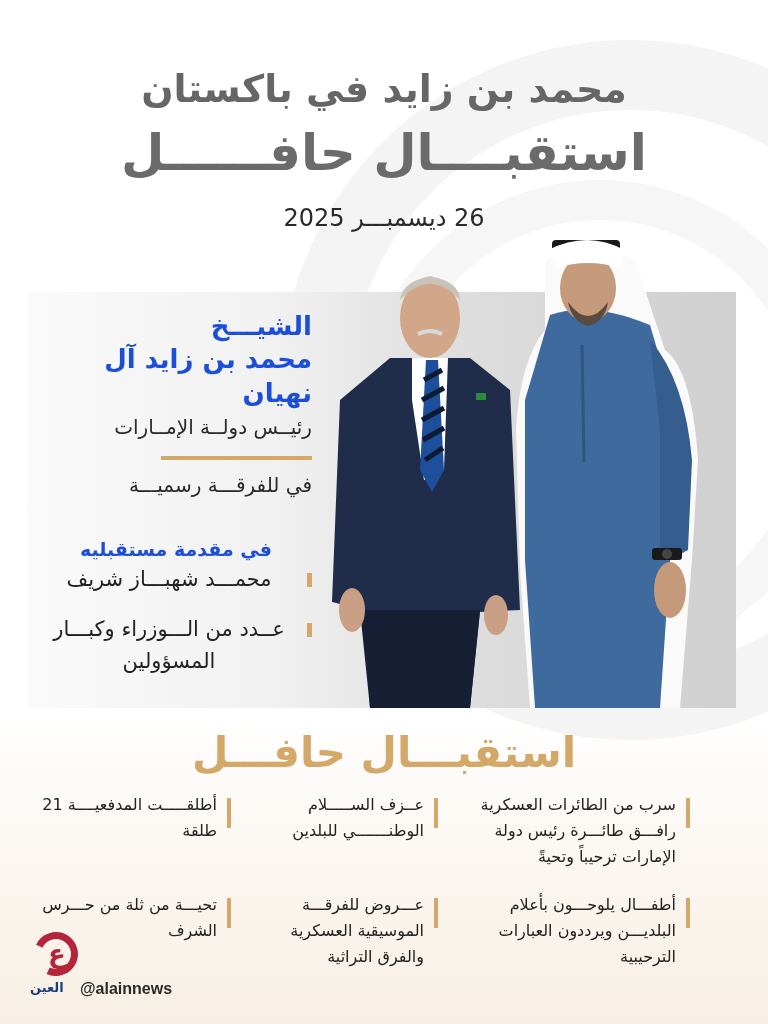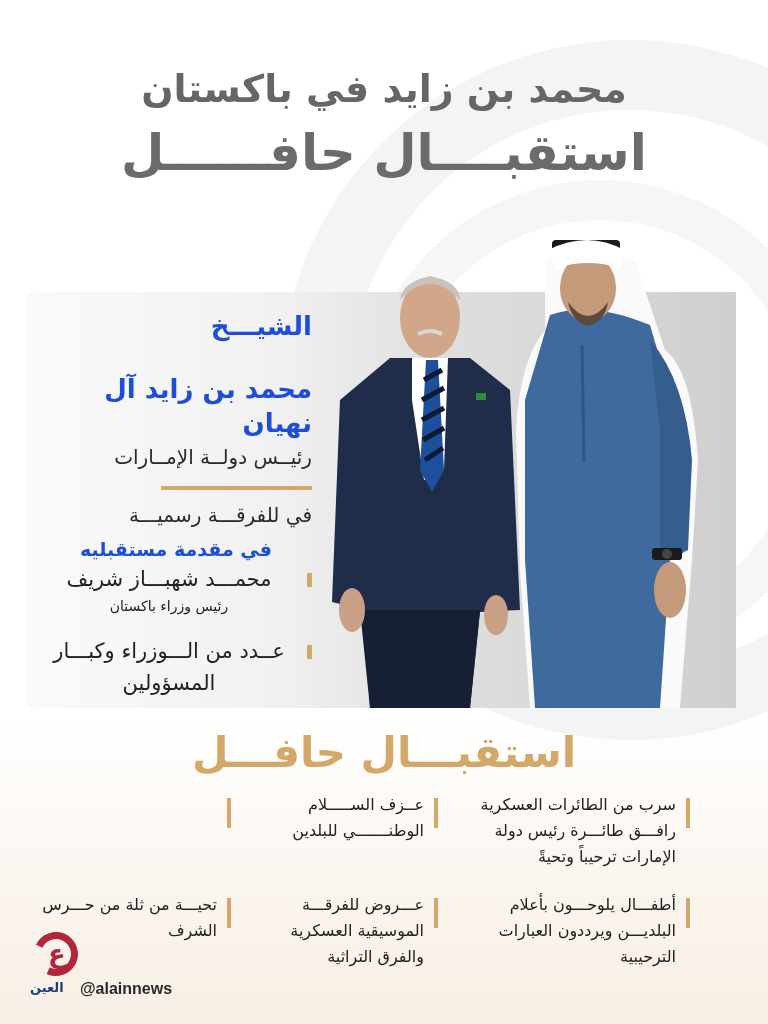--- a/index.html
+++ b/index.html
@@ -69,6 +69,7 @@
 <div class="header">
   <div class="title1">محمد بن زايد في باكستان</div>
   <div class="title2">استقبــــال حافــــــل</div>
+  <div class="date">26 ديسمبـــر 2025</div>
 </div>
 
 <div class="panel"></div>

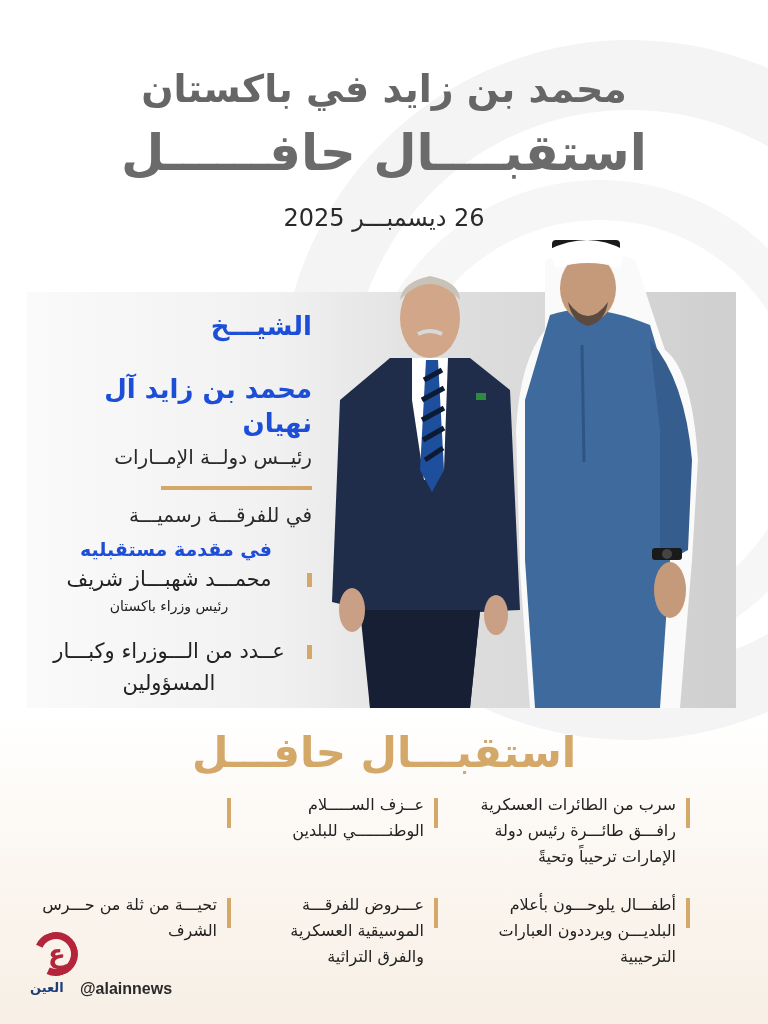--- a/index.html
+++ b/index.html
@@ -32,7 +32,7 @@
   .info { position: absolute; left: 40px; top: 310px; width: 272px; direction: rtl; text-align: right; }
   .gold { color: #1d4ed8; }
   .sheikh-title { font-size: 26px; font-weight: bold; line-height: 32px; }
-  .sheikh-name { font-size: 26px; font-weight: bold; line-height: 34px; margin-top: 30px; }
+  .sheikh-name { font-size: 26px; font-weight: bold; line-height: 34px; }
   .sheikh-role { font-size: 20px; color: #2a2a2a; line-height: 34px; }
   .divider { width: 151px; height: 4px; background: #d4a868; margin: 12px 0 10px 0; margin-right: 0; }
   .visit { font-size: 20px; color: #2a2a2a; line-height: 30px; }

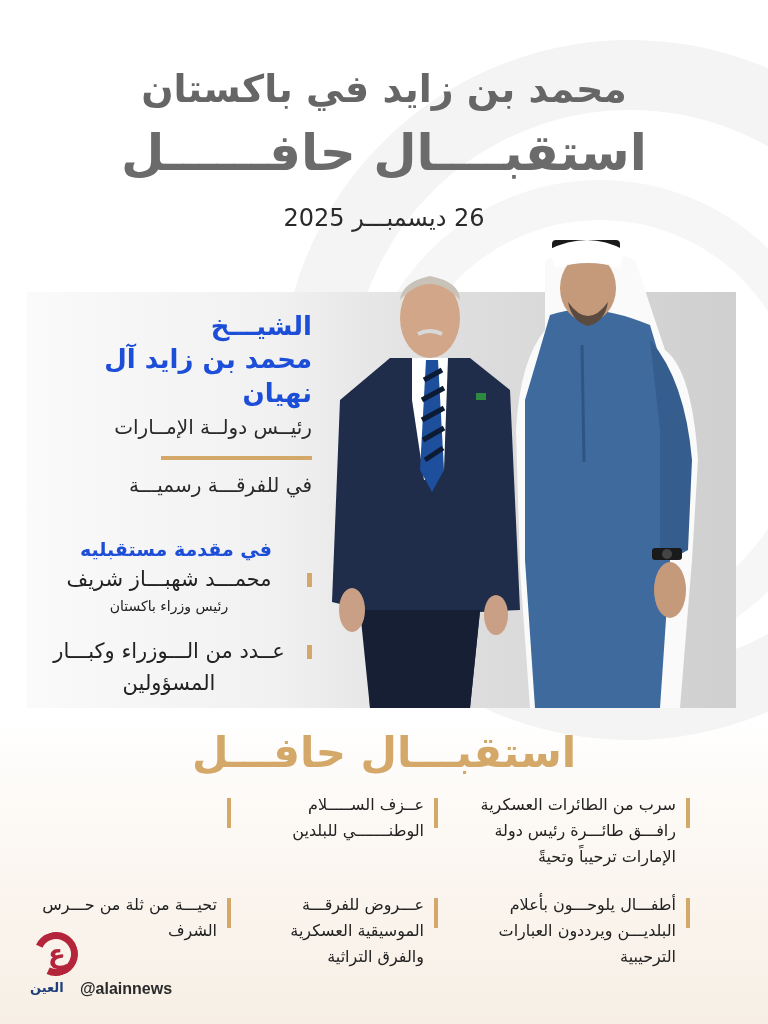--- a/index.html
+++ b/index.html
@@ -118,7 +118,6 @@
   <div class="rec-item">
     <span class="bar"></span>
     <div class="rec-name">محمـــد شهبـــاز شريف</div>
-    <div class="rec-role">رئيس وزراء باكستان</div>
   </div>
   <div class="rec-item">
     <span class="bar"></span>

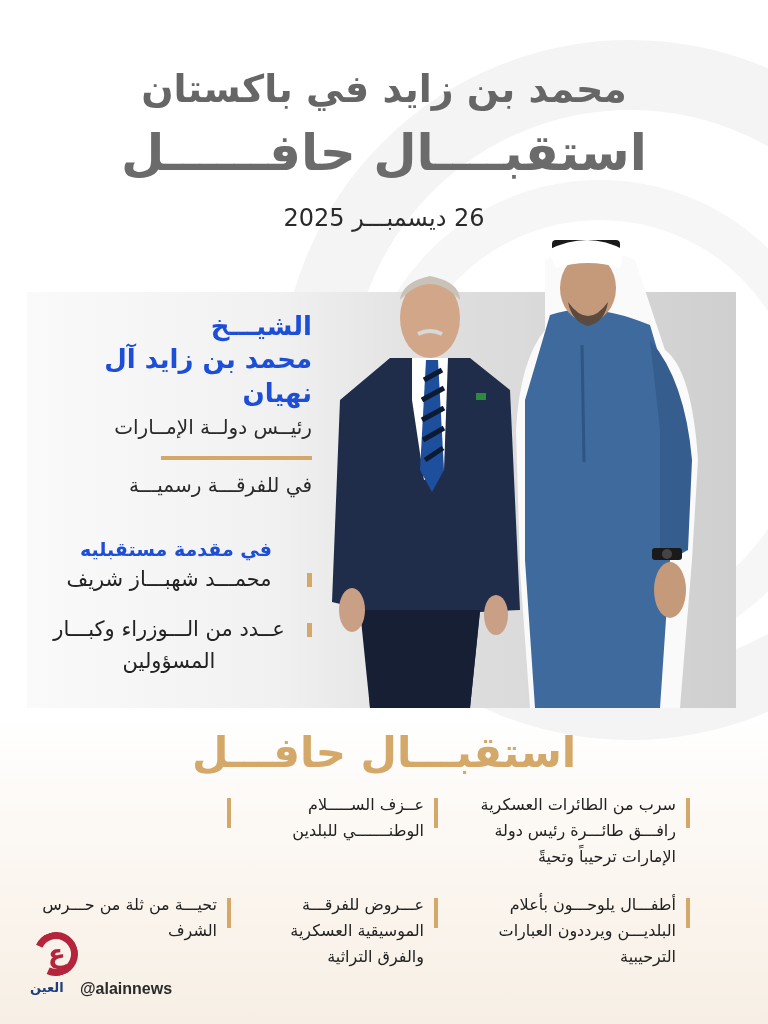--- a/index.html
+++ b/index.html
@@ -130,7 +130,7 @@
 <div class="grid">
   <div class="fact"><span class="bar"></span><span>سرب من الطائرات العسكرية رافـــق طائـــرة رئيس دولة الإمارات ترحيباً وتحيةً</span></div>
   <div class="fact"><span class="bar"></span><span>عــزف الســـــلام الوطنـــــــي للبلدين</span></div>
-  <div class="fact"><span class="bar"></span></div>
+  <div class="fact"><span class="bar"></span><span>أطلقـــــت المدفعيــــة 21 طلقة</span></div>
   <div class="fact"><span class="bar"></span><span>أطفـــال يلوحـــون بأعلام البلديـــن ويرددون العبارات الترحيبية</span></div>
   <div class="fact"><span class="bar"></span><span>عـــروض للفرقـــة الموسيقية العسكرية والفرق التراثية</span></div>
   <div class="fact"><span class="bar"></span><span>تحيـــة من ثلة من حـــرس الشرف</span></div>

